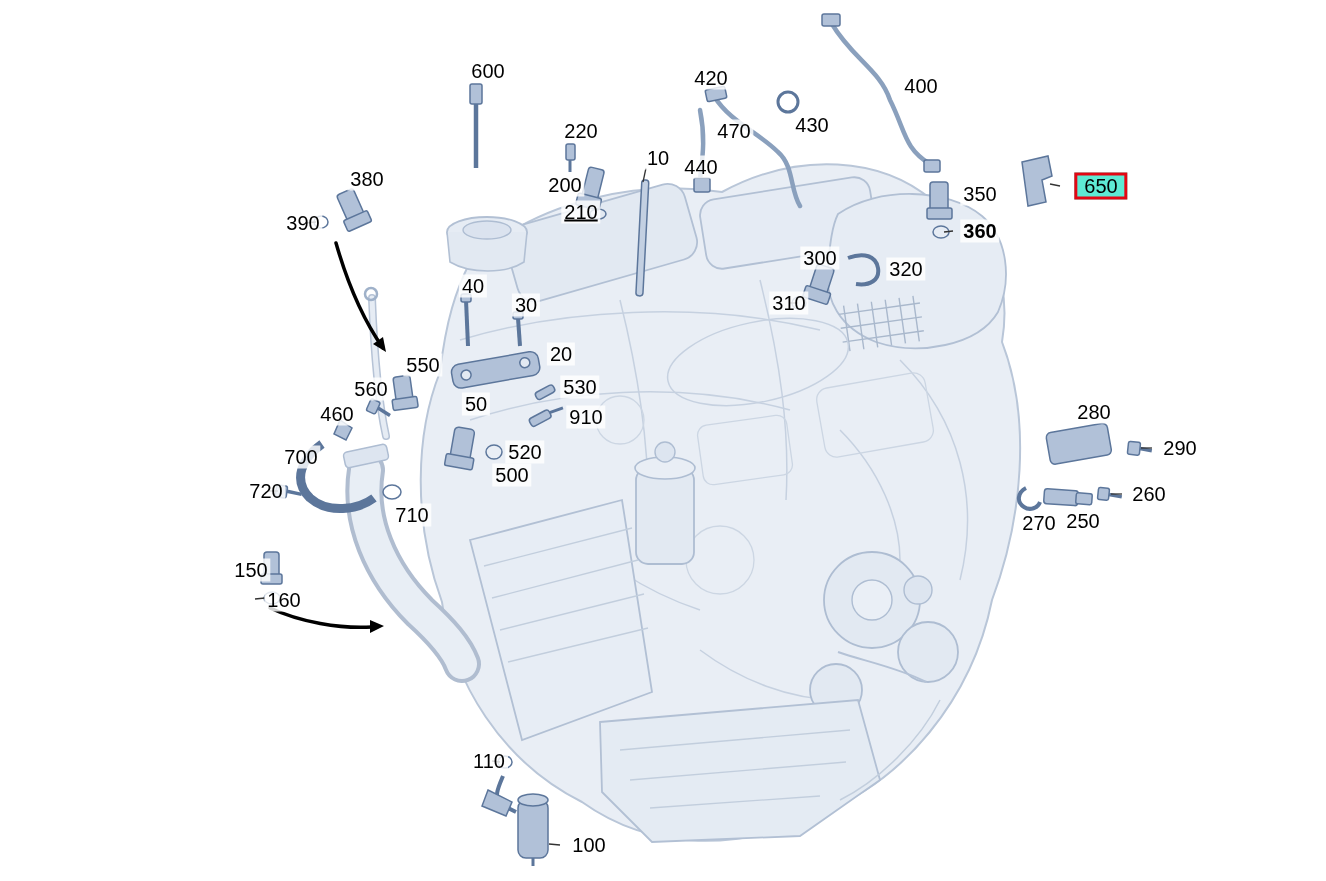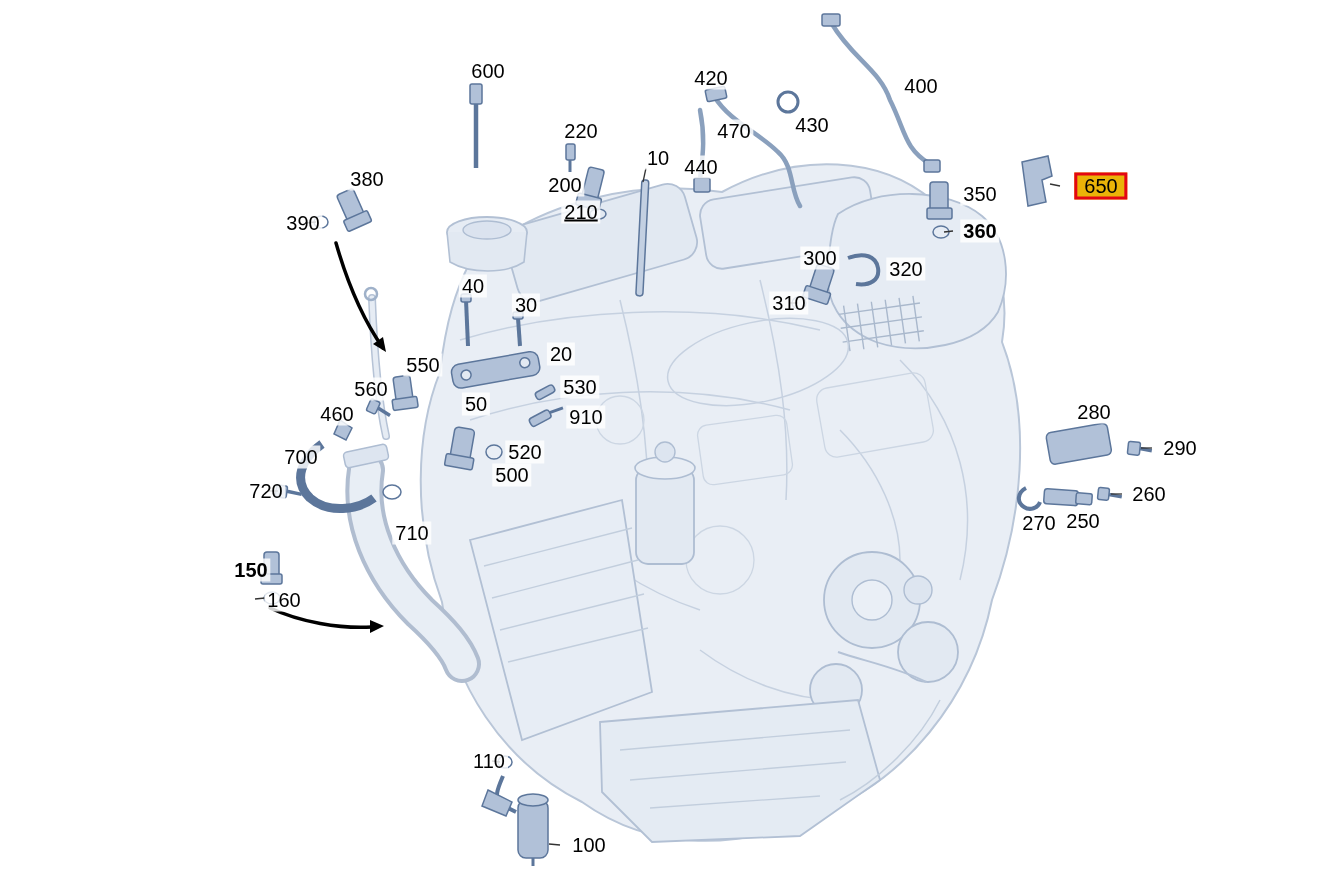--- a/index.html
+++ b/index.html
@@ -37,7 +37,7 @@
   .part-label.highlighted {
     border: 3px solid #e30613;
     padding: 0 7px;
-    background: #eab308;
+    background: #5eead4;
   }
 </style>
 </head>

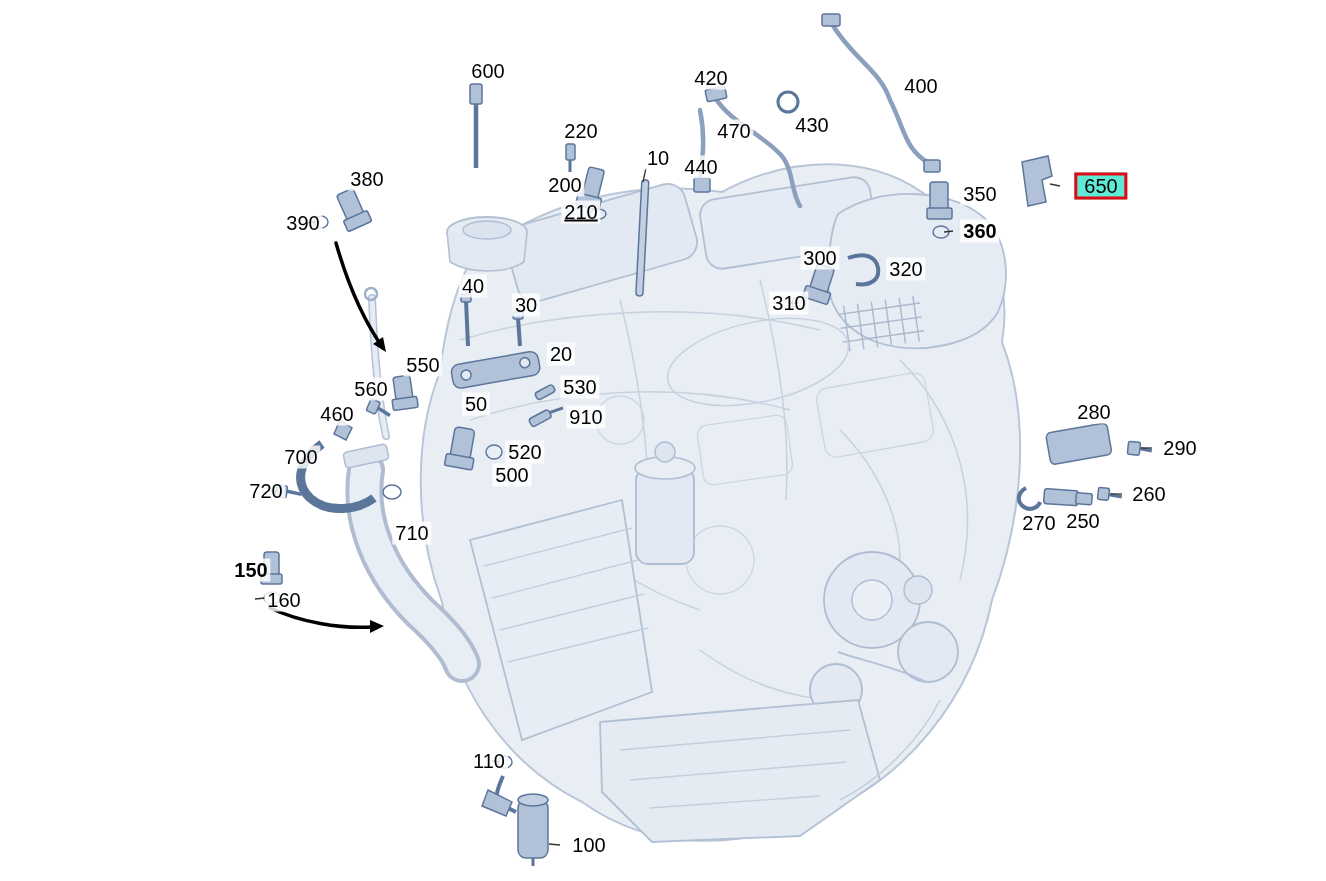--- a/index.html
+++ b/index.html
@@ -316,7 +316,7 @@
       <div class="part-label" style="left: 463px; top: 475px; margin-left: 37px;">500</div>
       <div class="part-label" style="left: 254px; top: 491px;">720</div>
       <div class="part-label" style="left: 1137px; top: 494px;">260</div>
-      <div class="part-label" style="left: 400px; top: 515px; margin-top: 18px;">710</div>
+      <div class="part-label" style="left: 400px; top: 515px;">710</div>
       <div class="part-label" style="left: 1027px; top: 523px;">270</div>
       <div class="part-label" style="left: 1071px; top: 521px;">250</div>
       <div class="part-label" style="left: 239px; top: 570px; font-weight: bold;">150</div>

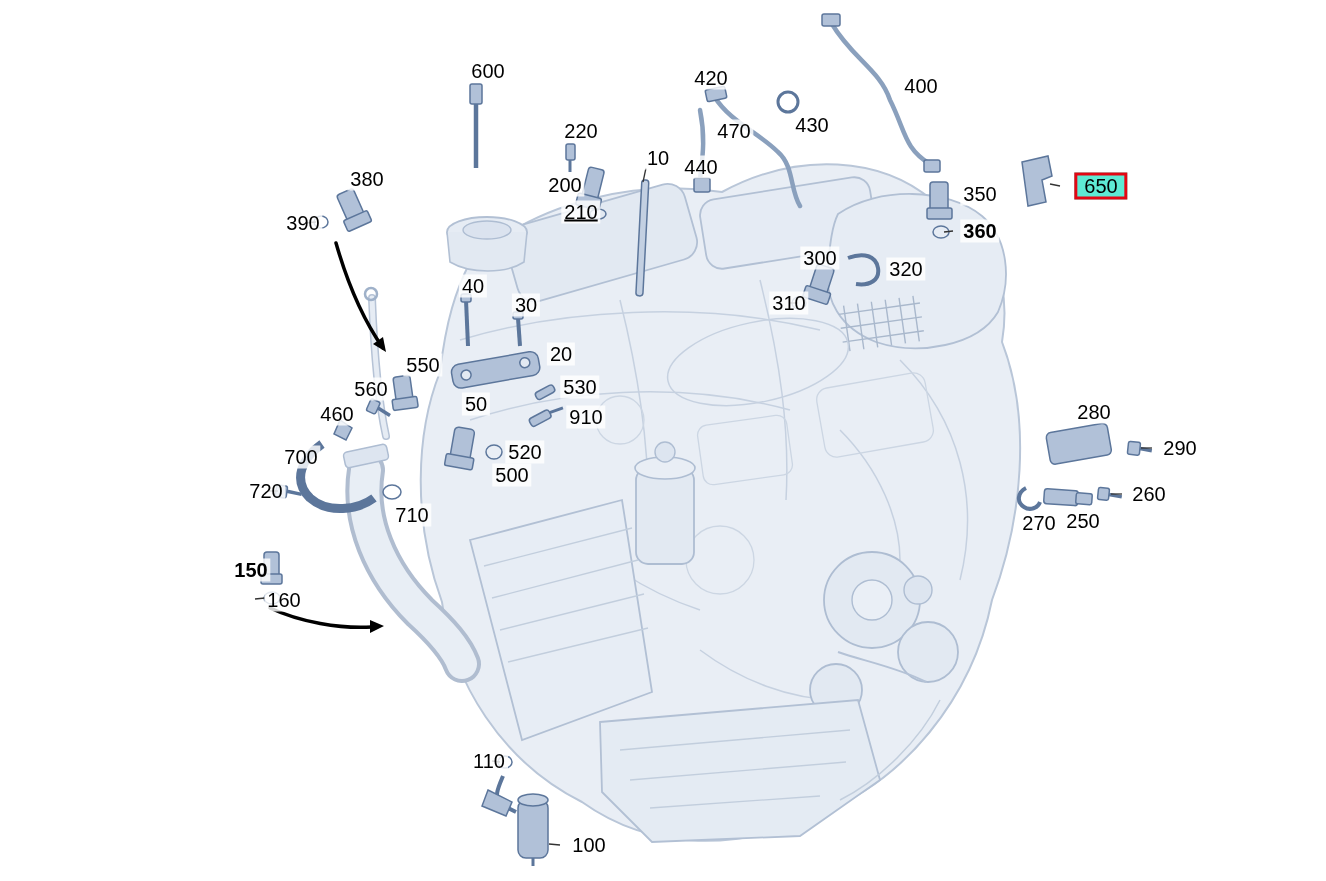--- a/index.html
+++ b/index.html
@@ -319,7 +319,7 @@
       <div class="part-label" style="left: 400px; top: 515px;">710</div>
       <div class="part-label" style="left: 1027px; top: 523px;">270</div>
       <div class="part-label" style="left: 1071px; top: 521px;">250</div>
-      <div class="part-label" style="left: 239px; top: 570px; font-weight: bold;">150</div>
+      <div class="part-label" style="left: 239px; top: 570px;">150</div>
       <div class="part-label" style="left: 240px; top: 600px; margin-left: 32px;">160</div>
       <div class="part-label" style="left: 477px; top: 761px;">110</div>
       <div class="part-label" style="left: 577px; top: 845px;">100</div>

